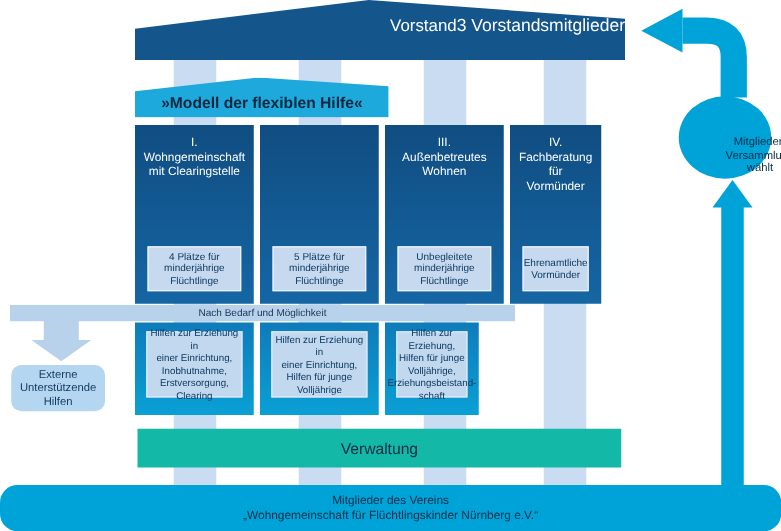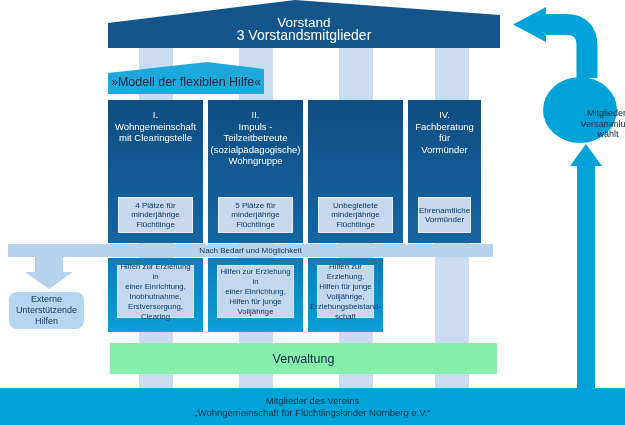--- a/index.html
+++ b/index.html
@@ -17,7 +17,7 @@
   .pediment{
     position:absolute;left:108px;top:0;width:392px;height:48px;background:#14568c;
     clip-path:polygon(0 23px,187px 0,100% 15px,100% 100%,0 100%);
-    display:flex;flex-direction:column;justify-content:flex-end;align-items:center;
+    display:flex;justify-content:flex-end;align-items:center;
     color:#fff;text-align:center;padding-bottom:7px;box-sizing:border-box;
   }
   .pediment-title{font-size:13.5px;line-height:15px;}

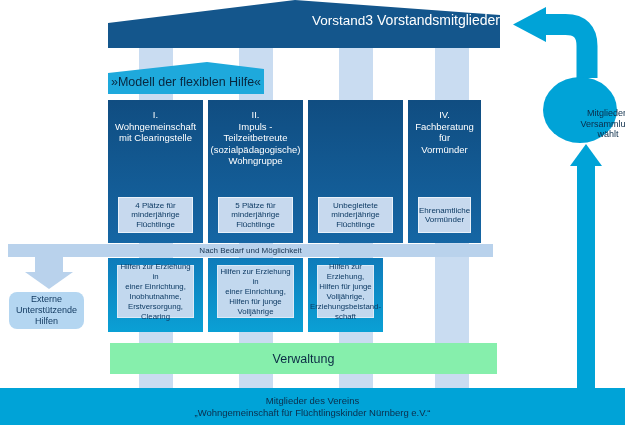--- a/index.html
+++ b/index.html
@@ -25,10 +25,10 @@
 
   
   .banner{
-    position:absolute;left:108px;top:62px;width:156px;height:32px;background:#1ea9dc;
+    position:absolute;left:108px;top:62px;width:203px;height:32px;background:#1ea9dc;
     clip-path:polygon(0 11px,99px 0,100% 7px,100% 100%,0 100%);
     display:flex;align-items:flex-end;justify-content:center;
-    font-size:12.5px;font-weight:normal;color:#08273f;padding-bottom:5px;box-sizing:border-box;
+    font-size:12.5px;font-weight:bold;color:#08273f;padding-bottom:5px;box-sizing:border-box;
   }
 
   

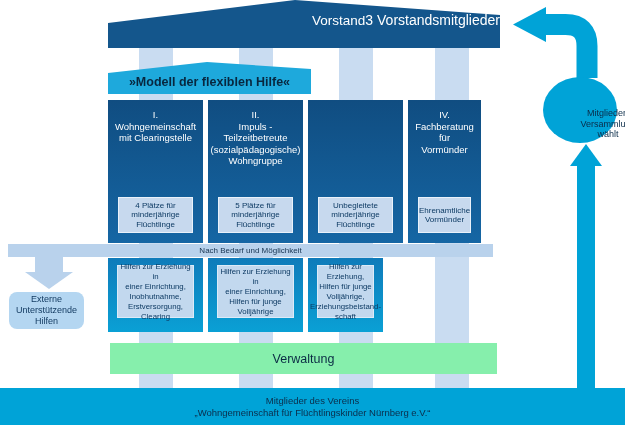--- a/index.html
+++ b/index.html
@@ -129,11 +129,6 @@
 Flüchtlinge</div>
   </div>
   <div class="col" style="left:208px;width:95px">
-    <div class="col-title pre">II.
-Impuls -
-Teilzeitbetreute
-(sozialpädagogische)
-Wohngruppe</div>
     <div class="capacity pre">5 Plätze für
 minderjährige
 Flüchtlinge</div>

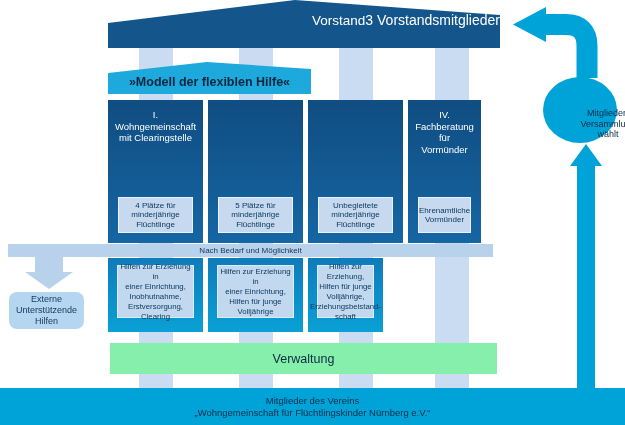--- a/index.html
+++ b/index.html
@@ -134,6 +134,9 @@
 Flüchtlinge</div>
   </div>
   <div class="col" style="left:308px;width:95px">
+    <div class="col-title pre">III.
+Außenbetreutes
+Wohnen</div>
     <div class="capacity pre">Unbegleitete
 minderjährige
 Flüchtlinge</div>

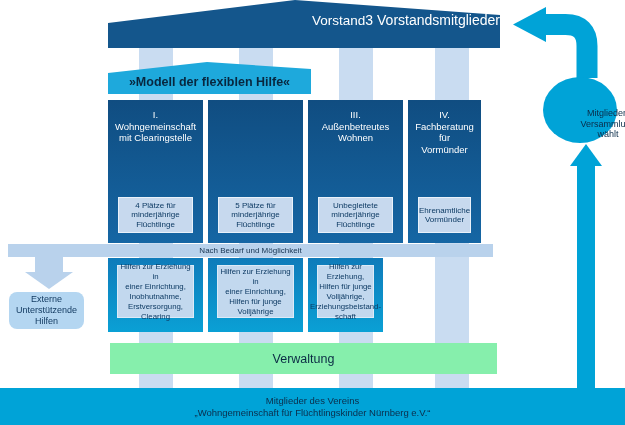--- a/index.html
+++ b/index.html
@@ -50,7 +50,7 @@
 
   
   .band{
-    position:absolute;left:8px;top:244px;width:485px;height:13px;background:#b9d2ec;
+    position:absolute;left:8px;top:244px;width:404px;height:13px;background:#b9d2ec;
     font-size:8px;line-height:13px;text-align:center;color:#15324f;
   }
   .band-stem{position:absolute;left:35px;top:256px;width:28px;height:17px;background:#b9d2ec;}

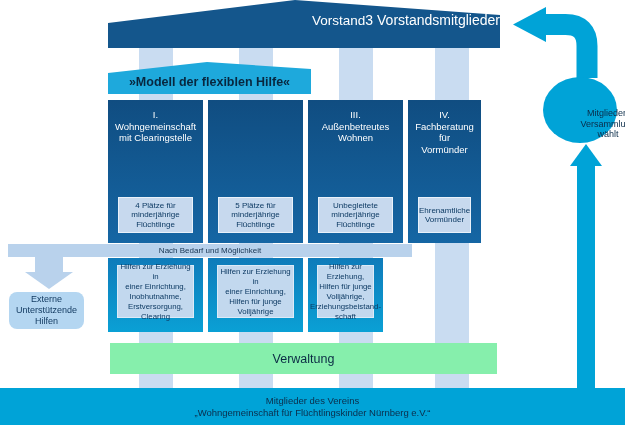--- a/index.html
+++ b/index.html
@@ -79,7 +79,7 @@
 
   
   .admin-bar{
-    position:absolute;left:110px;top:343px;width:387px;height:31px;background:#86efac;
+    position:absolute;left:110px;top:343px;width:387px;height:31px;background:#14b8a6;
     display:flex;align-items:center;justify-content:center;
     font-size:12.5px;color:#0b2b44;
   }

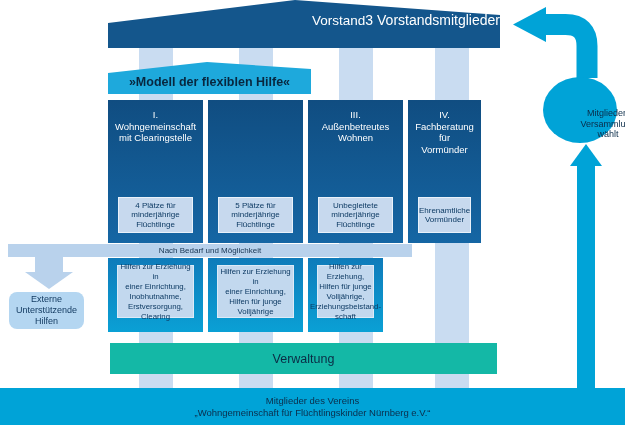--- a/index.html
+++ b/index.html
@@ -86,7 +86,7 @@
   .members-bar{
     position:absolute;left:0;top:388px;width:625px;height:37px;background:#00a3d7;
     display:flex;align-items:center;justify-content:center;text-align:center;
-    font-size:9.5px;line-height:12px;color:#0b2d4a;
+    font-size:9.5px;line-height:12px;color:#0b2d4a;border-radius:14px;
   }
 
   

